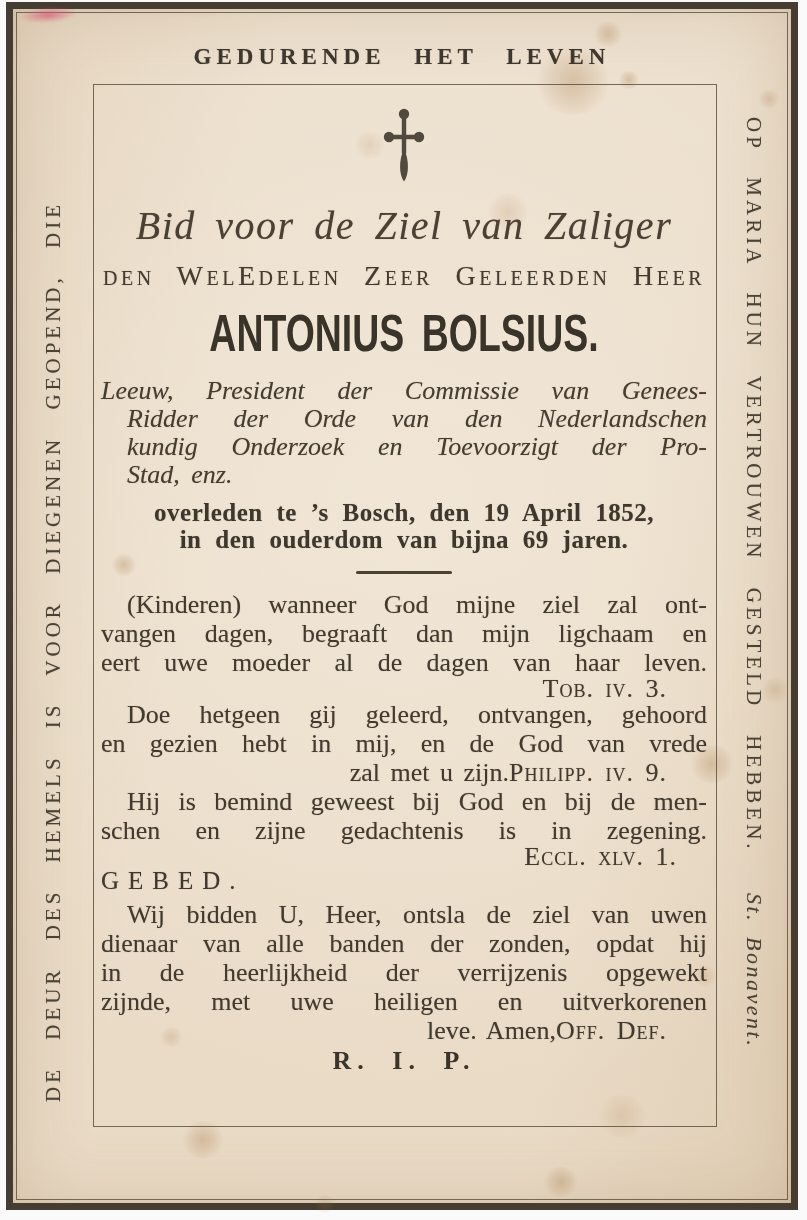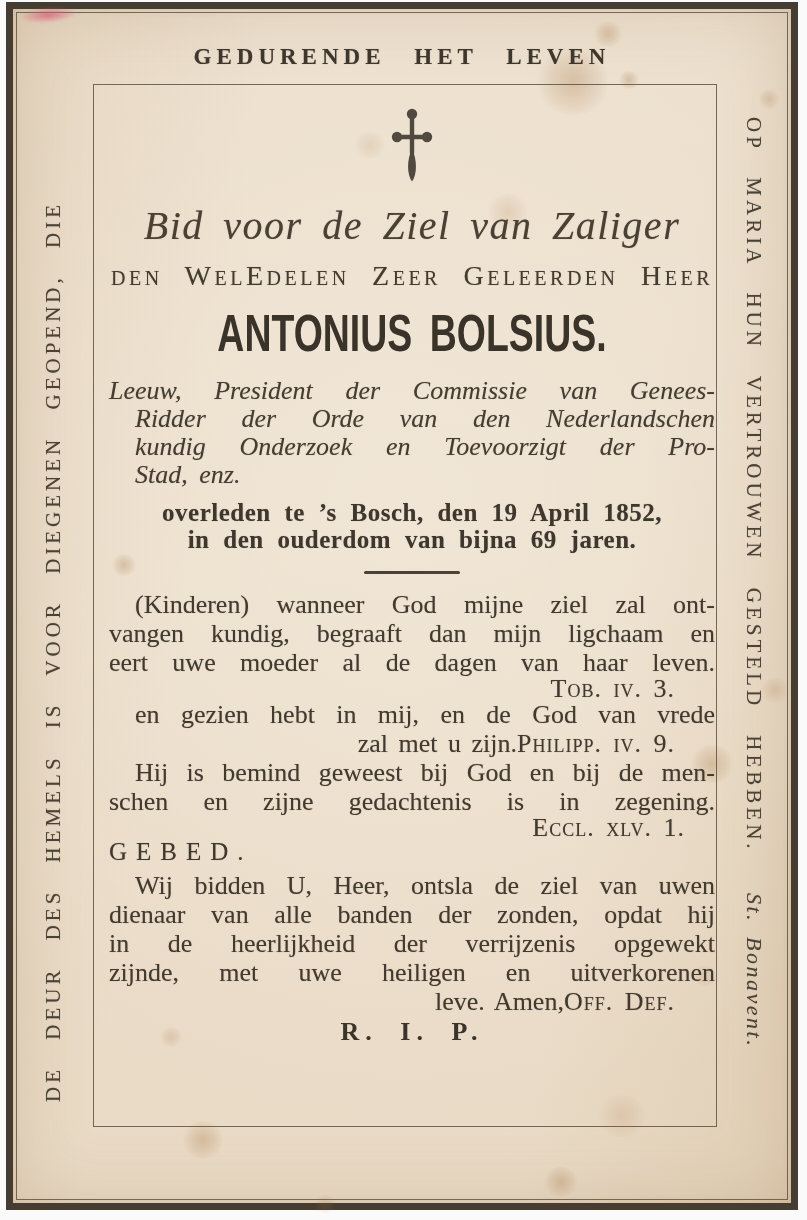--- a/index.html
+++ b/index.html
@@ -35,7 +35,7 @@
   .vright{right:24px;top:108px;height:995px;}
   .vattr{font-style:italic;font-size:22px;letter-spacing:2.5px;word-spacing:6px;margin-top:14px;}
   
-  .content{position:absolute;left:96px;top:76px;width:606px;}
+  .content{position:absolute;left:88px;top:76px;width:606px;}
   .crossrow{margin-top:22px;text-align:center;height:82px;}
   .crossrow svg{opacity:.88;}
   .script{margin-top:10px;text-align:center;font-style:italic;font-size:40px;line-height:54px;

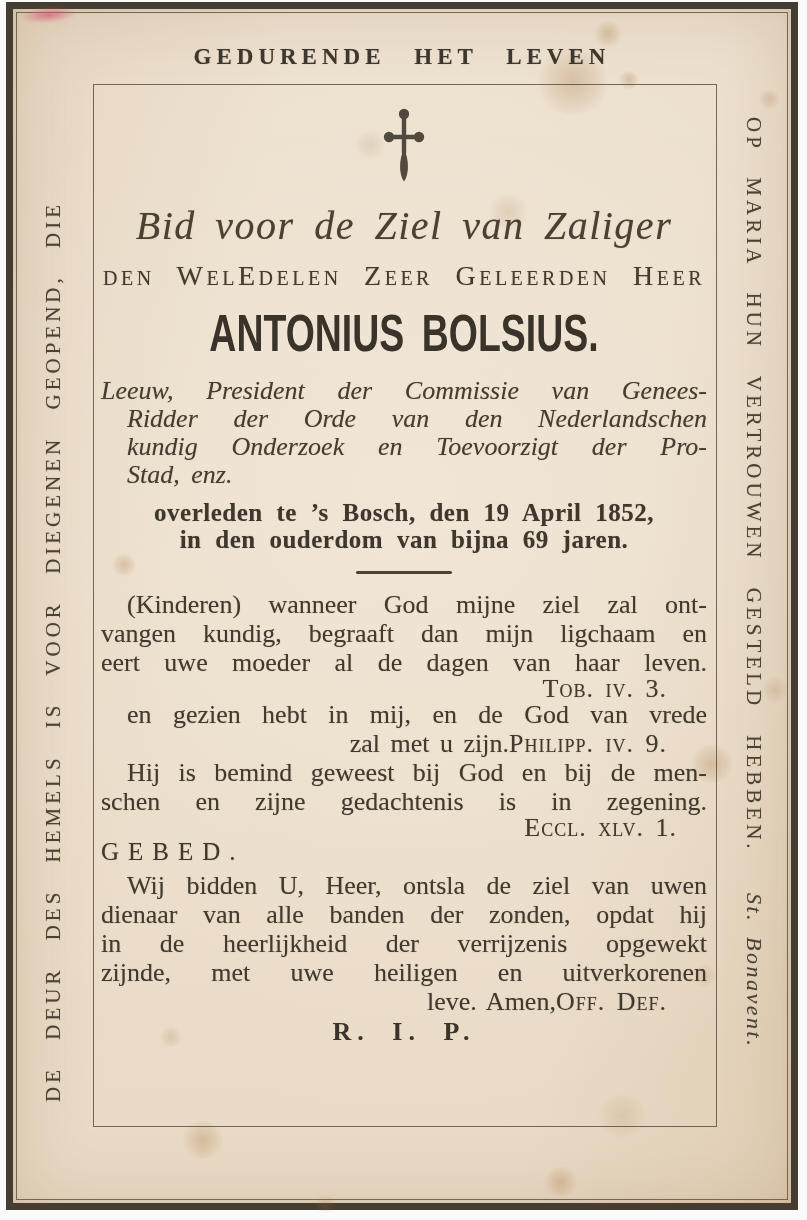--- a/index.html
+++ b/index.html
@@ -144,7 +144,7 @@
       <div class="quote q1 txt-soft">
         <div class="qlines">
             <div class="qline">(Kinderen) wanneer God mijne ziel zal ont-</div>
-            <div class="qline">vangen kundig, begraaft dan mijn ligchaam en</div>
+            <div class="qline">vangen dagen, begraaft dan mijn ligchaam en</div>
             <div class="qline">eert uwe moeder al de dagen van haar leven.</div>
           </div>
         <div class="citrow">

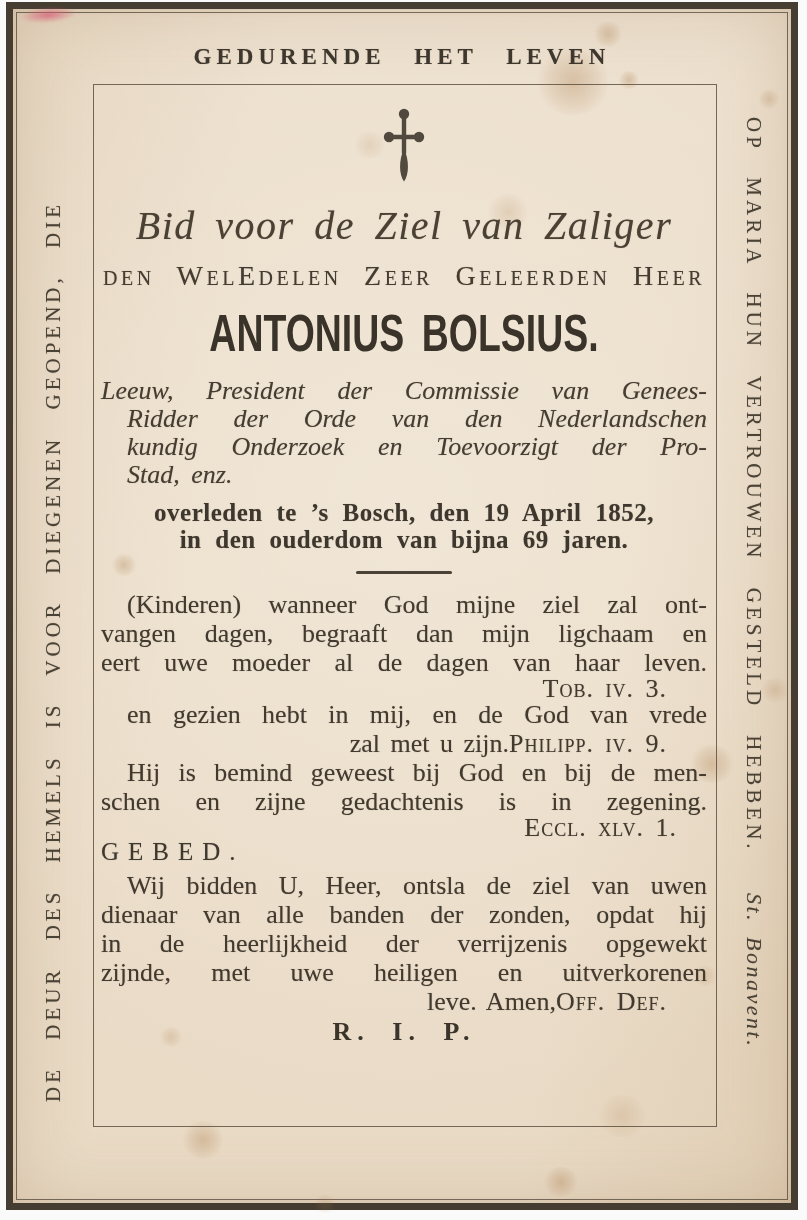--- a/index.html
+++ b/index.html
@@ -154,6 +154,7 @@
 
       <div class="quote txt-soft">
         <div class="qlines">
+            <div class="qline">Doe hetgeen gij geleerd, ontvangen, gehoord</div>
             <div class="qline">en gezien hebt in mij, en de God van vrede</div>
           </div>
         <div class="lastrow">

